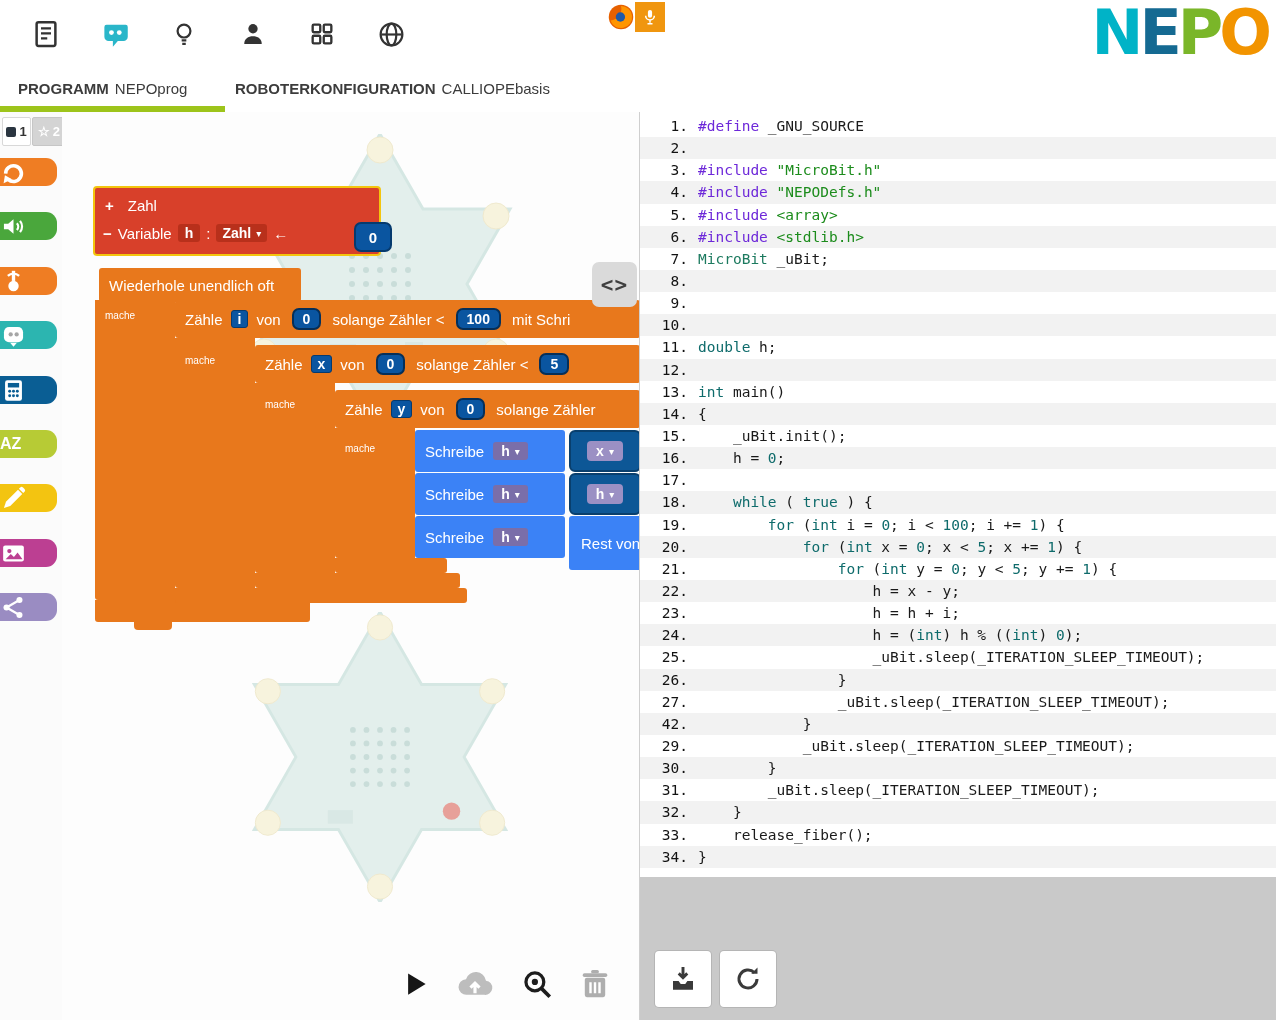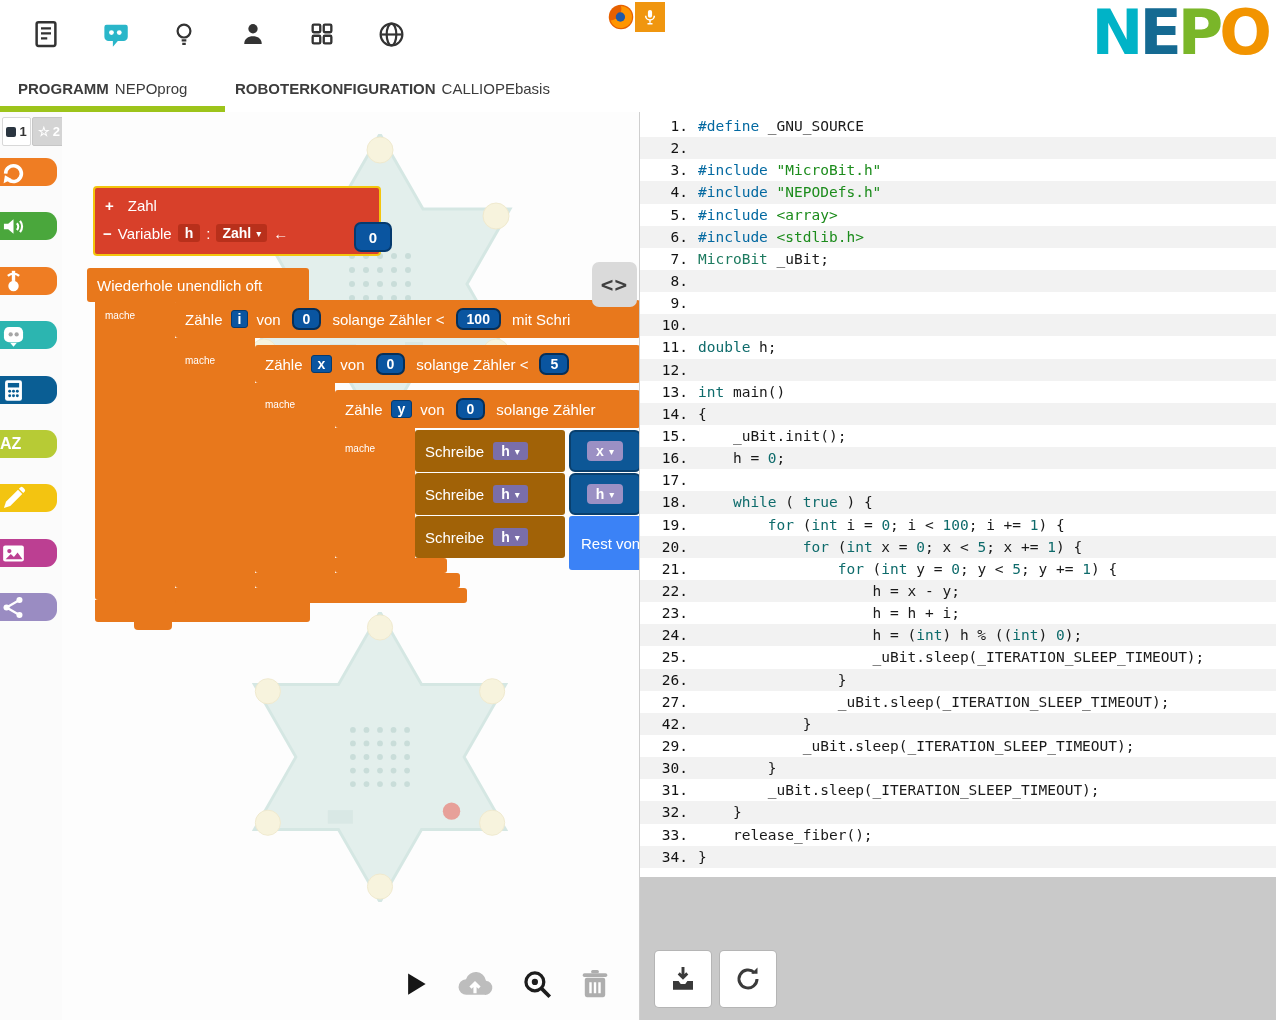--- a/index.html
+++ b/index.html
@@ -117,7 +117,7 @@
   .code{white-space:pre;color:#1a1a1a;}
   .code span{white-space:pre;}
   .c-pln{color:#1a1a1a;}
-  .c-pre{color:#0369a1;}
+  .c-pre{color:#6d28d9;}
   .c-str{color:#1c8c1c;}
   .c-kwd{color:#0e6b6b;}
   .c-lit{color:#0e6b6b;}

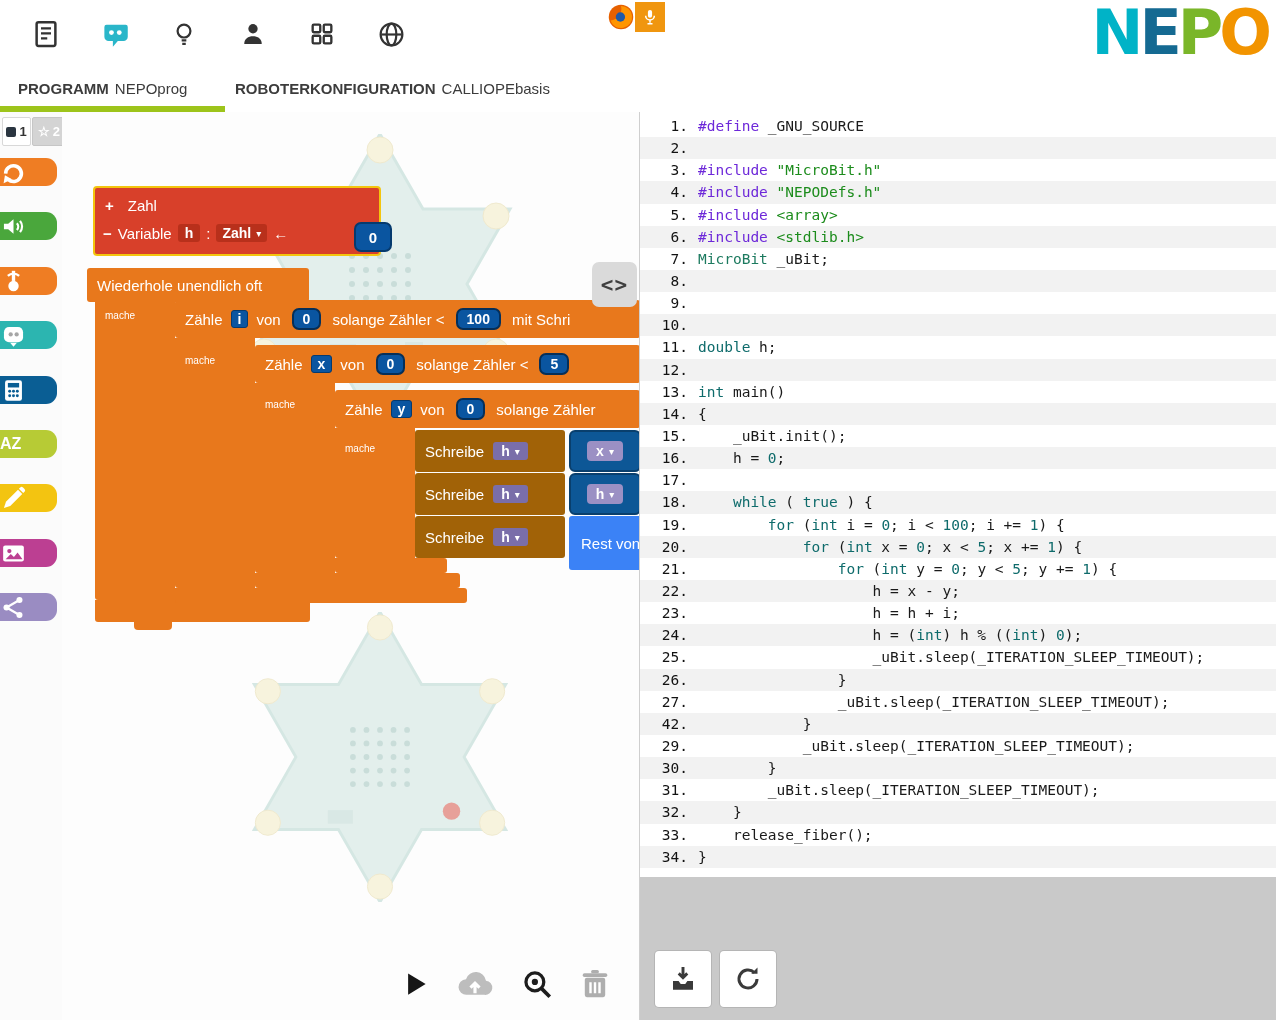--- a/index.html
+++ b/index.html
@@ -65,7 +65,7 @@
   .vchip{background:#0a55a0;border:2px solid #052f59;border-radius:7px;padding:1px 9px;font-weight:bold;font-size:14px;margin:0 3px;}
   .varchip{background:#0a55a0;border:1px solid #063a6e;border-radius:3px;padding:0 6px;font-weight:bold;font-size:14px;}
 
-  .rep-top{left:25px;top:156px;width:222px;height:34px;}
+  .rep-top{left:37px;top:156px;width:202px;height:34px;}
   .rep-arm{left:33px;top:188px;width:80px;height:300px;}
   .rep-bottom{position:absolute;left:33px;top:488px;width:215px;height:22px;background:#e8781c;border-radius:0 3px 3px 3px;}
   .rep-foot{position:absolute;left:72px;top:510px;width:38px;height:8px;background:#e8781c;border-radius:0 0 4px 4px;}

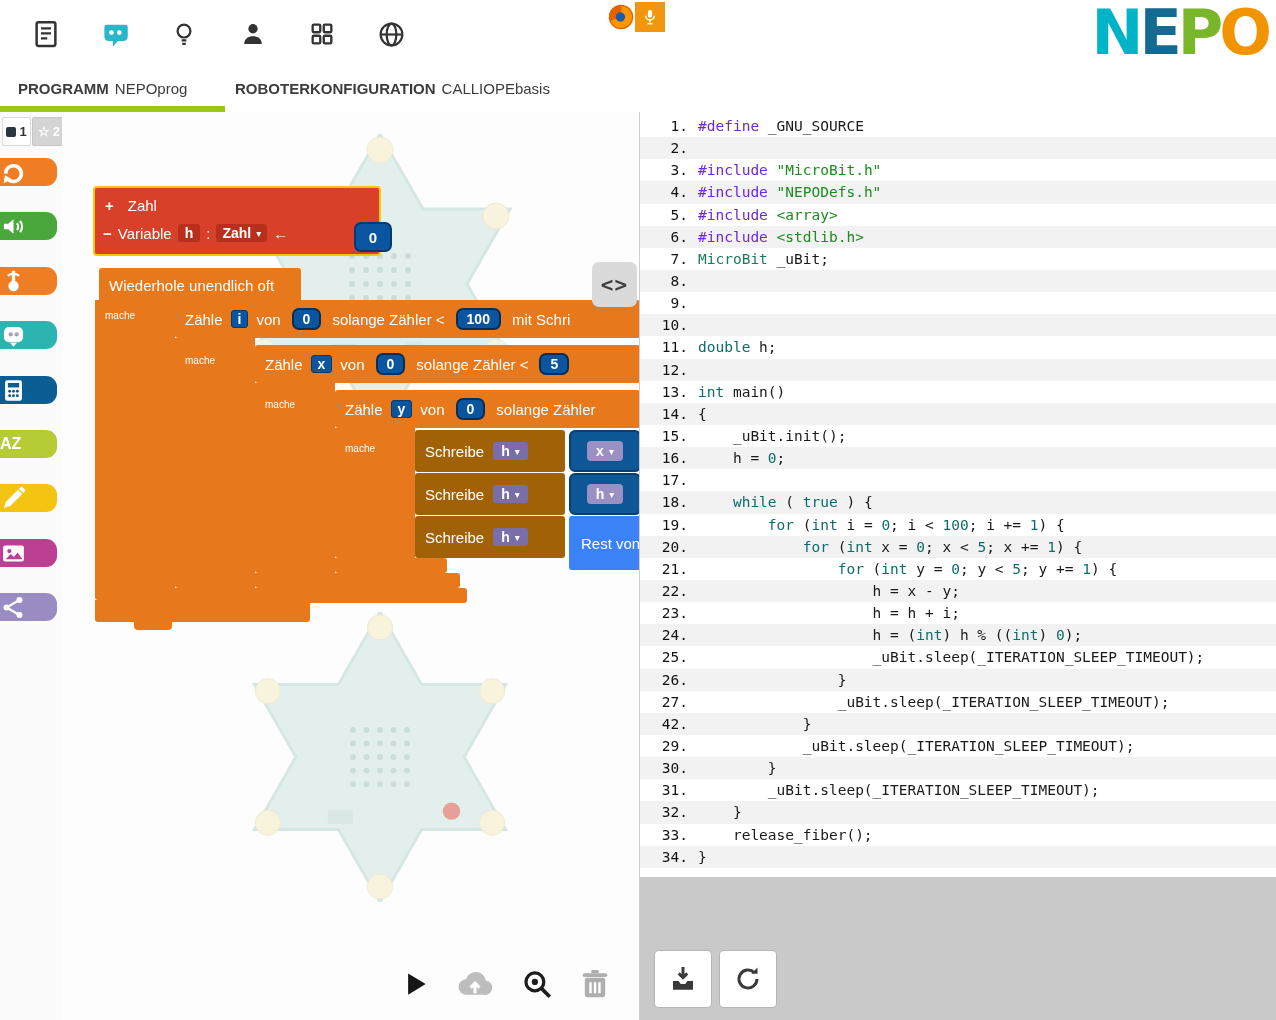--- a/index.html
+++ b/index.html
@@ -87,7 +87,7 @@
   .ly-mache{left:283px;top:331px;}
 
   
-  .pw{position:absolute;left:353px;width:150px;height:42px;background:#a16207;border-radius:3px;color:#fff;
+  .pw{position:absolute;left:353px;width:150px;height:42px;background:#3b82f6;border-radius:3px;color:#fff;
       display:flex;align-items:center;gap:9px;padding:16px 10px;box-sizing:border-box;font-size:15px;}
   .pw1{top:318px;} .pw2{top:361px;} .pw3{top:404px;}
   .pchip{background:#7a6ea9;border-radius:3px;padding:1px 8px;font-weight:bold;font-size:14px;display:inline-flex;align-items:center;gap:5px;}

